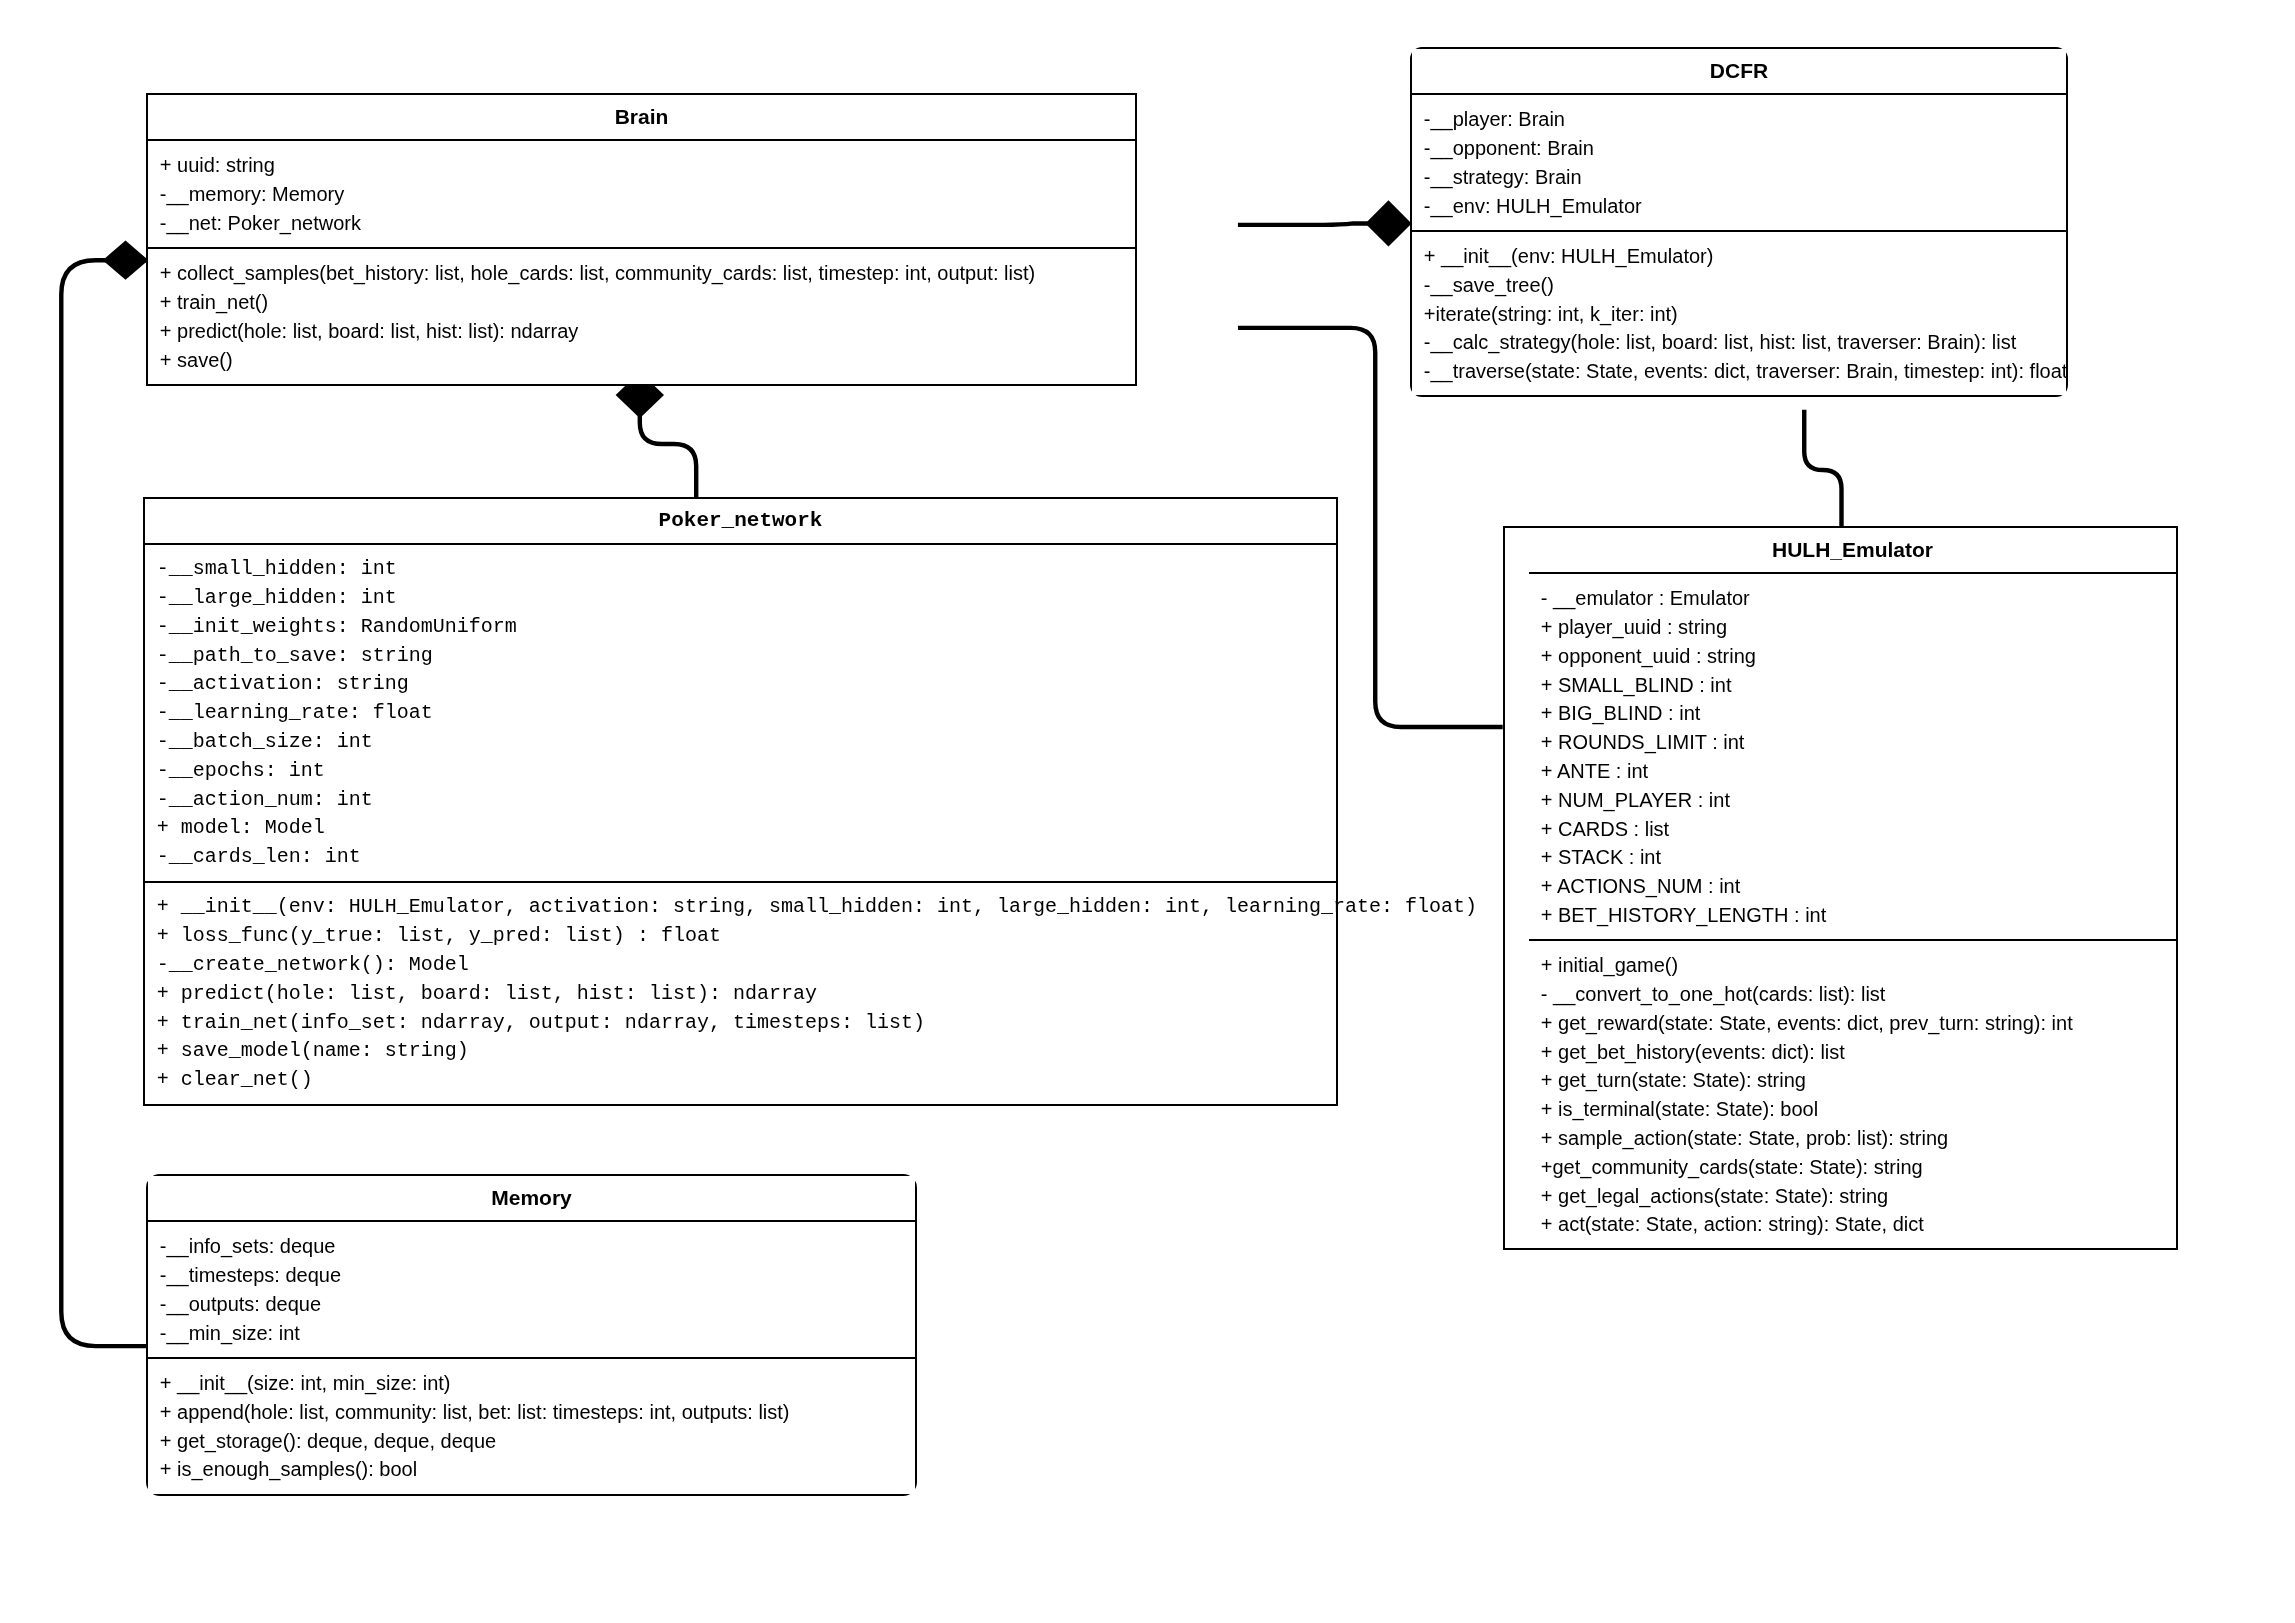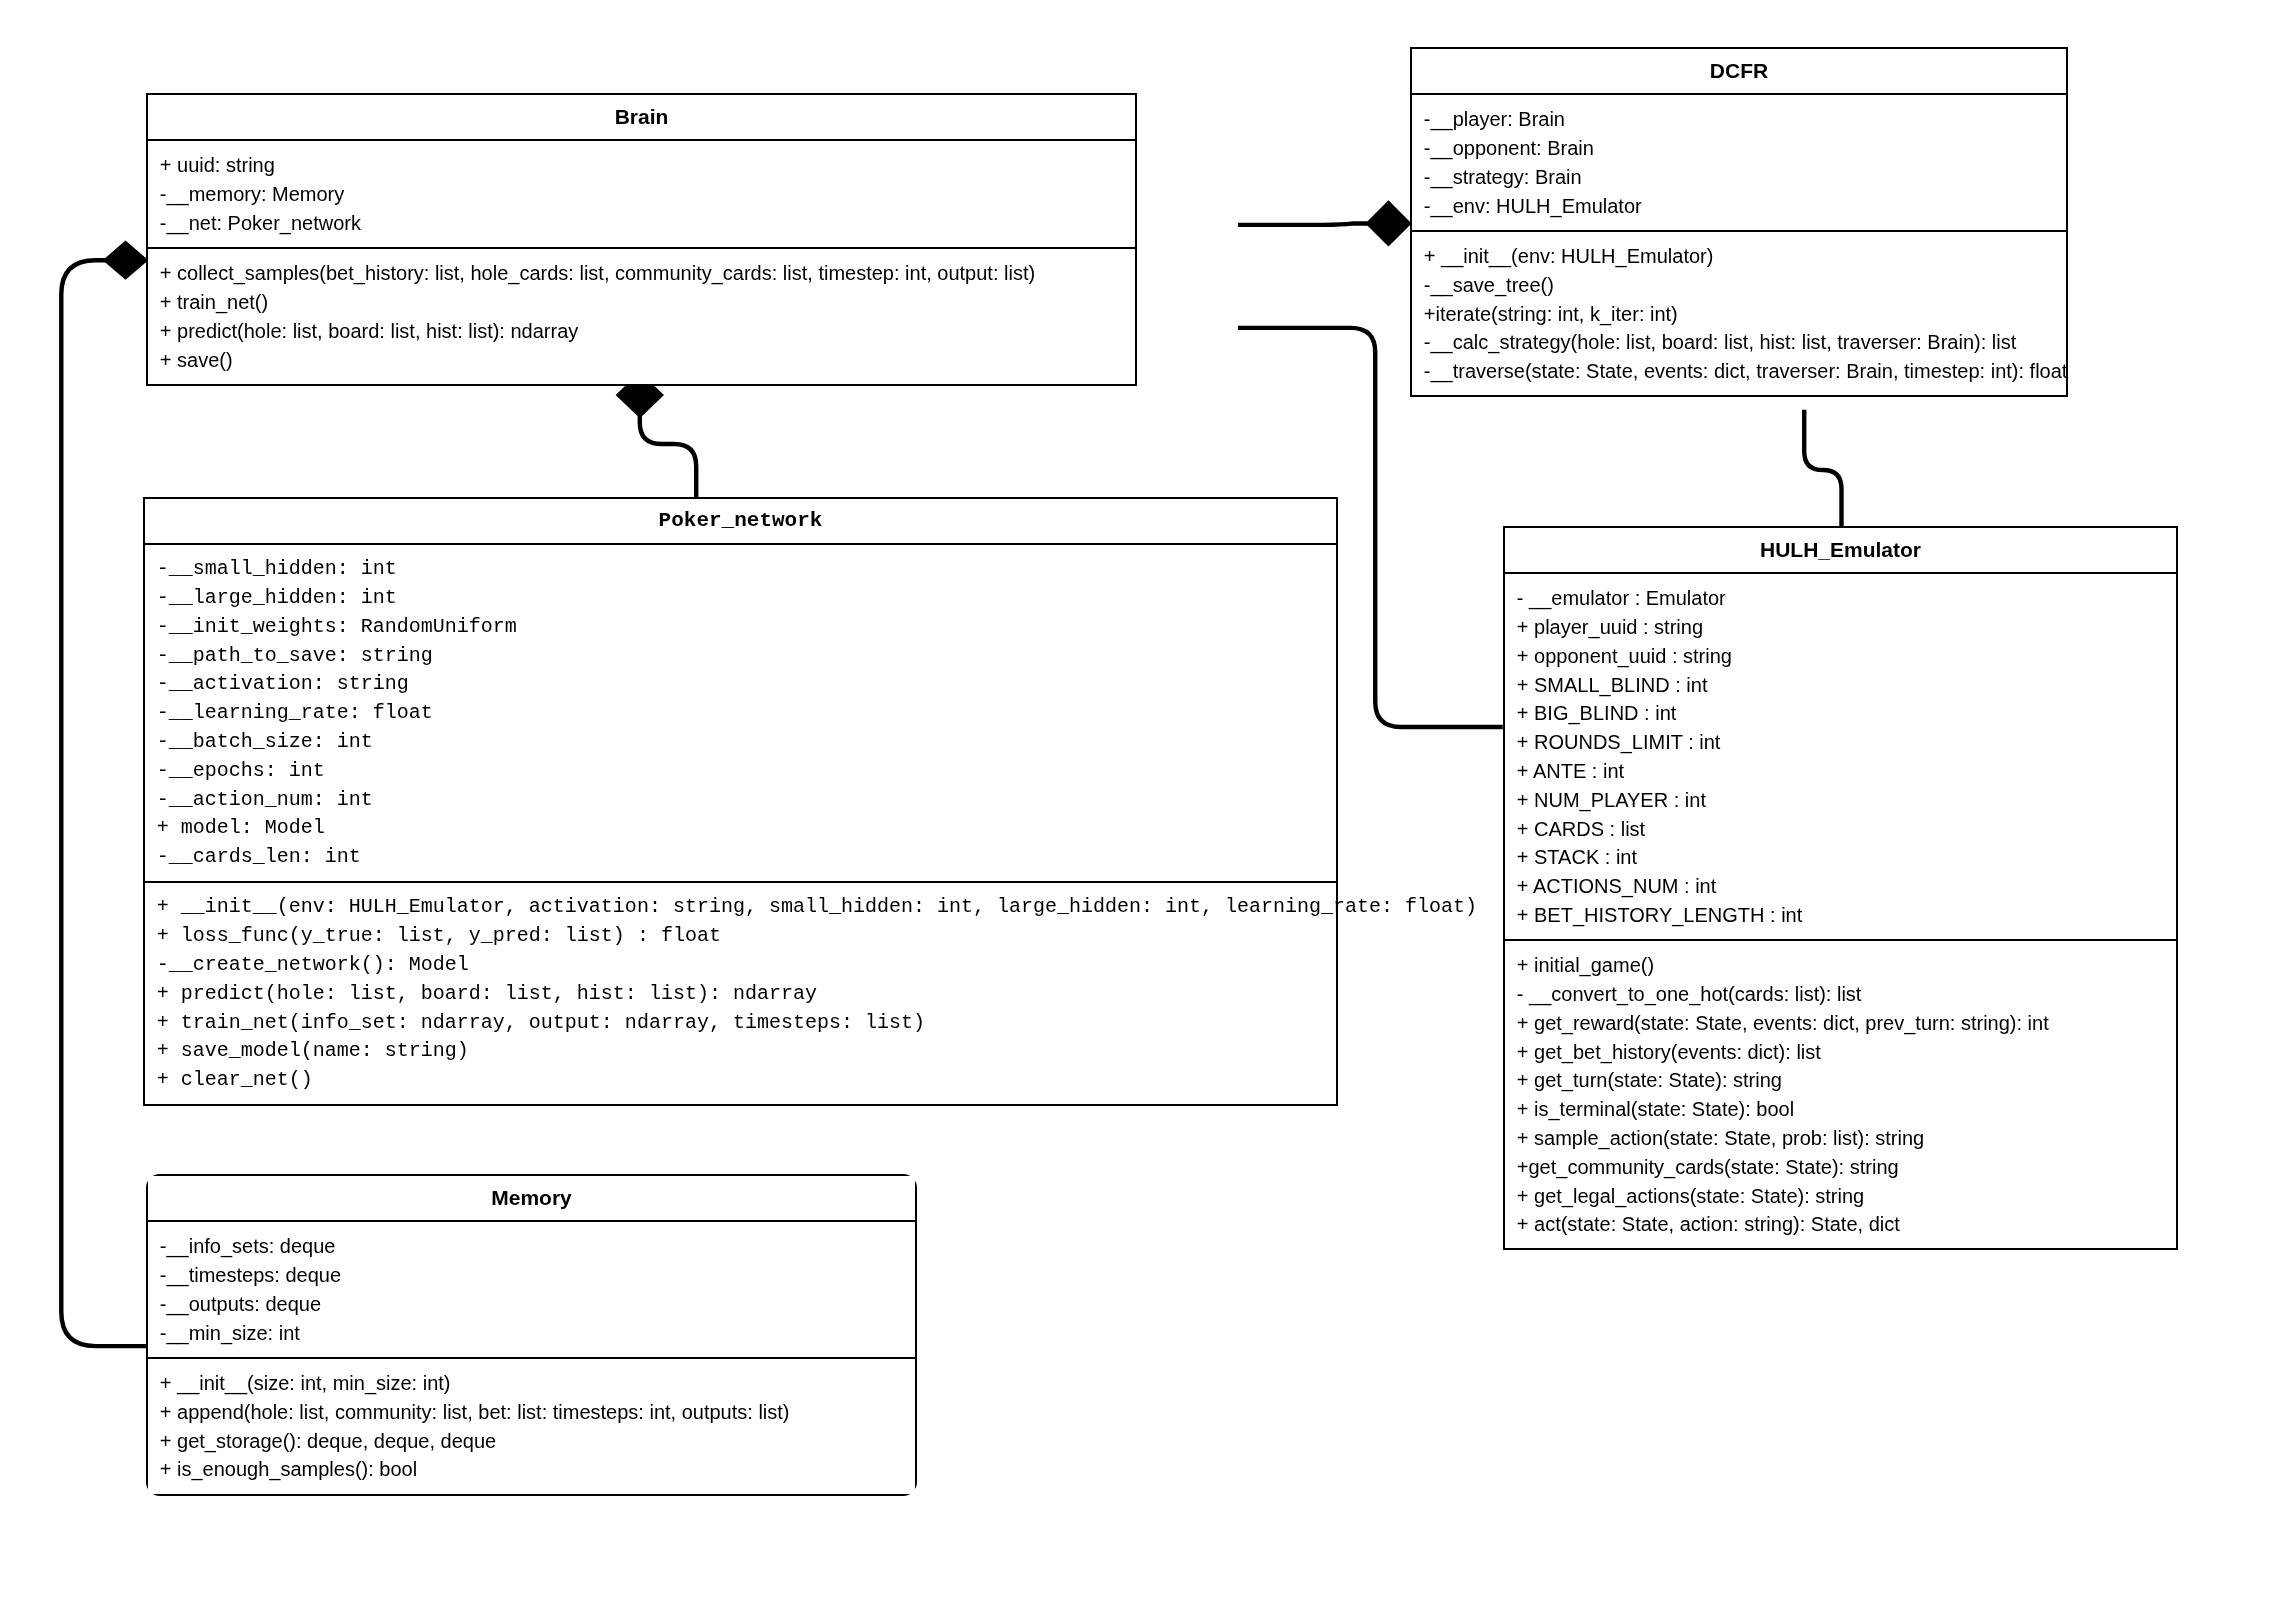--- a/index.html
+++ b/index.html
@@ -99,7 +99,7 @@
     </div>
   </div>
 
-  <div class="uml-class" style="left:1410px; top:47px; width:658px;">
+  <div class="uml-class" style="left:1410px; top:47px; width:658px;border-radius:12px;">
     <div class="uml-title">DCFR</div>
     <div class="uml-section">
       <div class="uml-row">-__player: Brain</div>

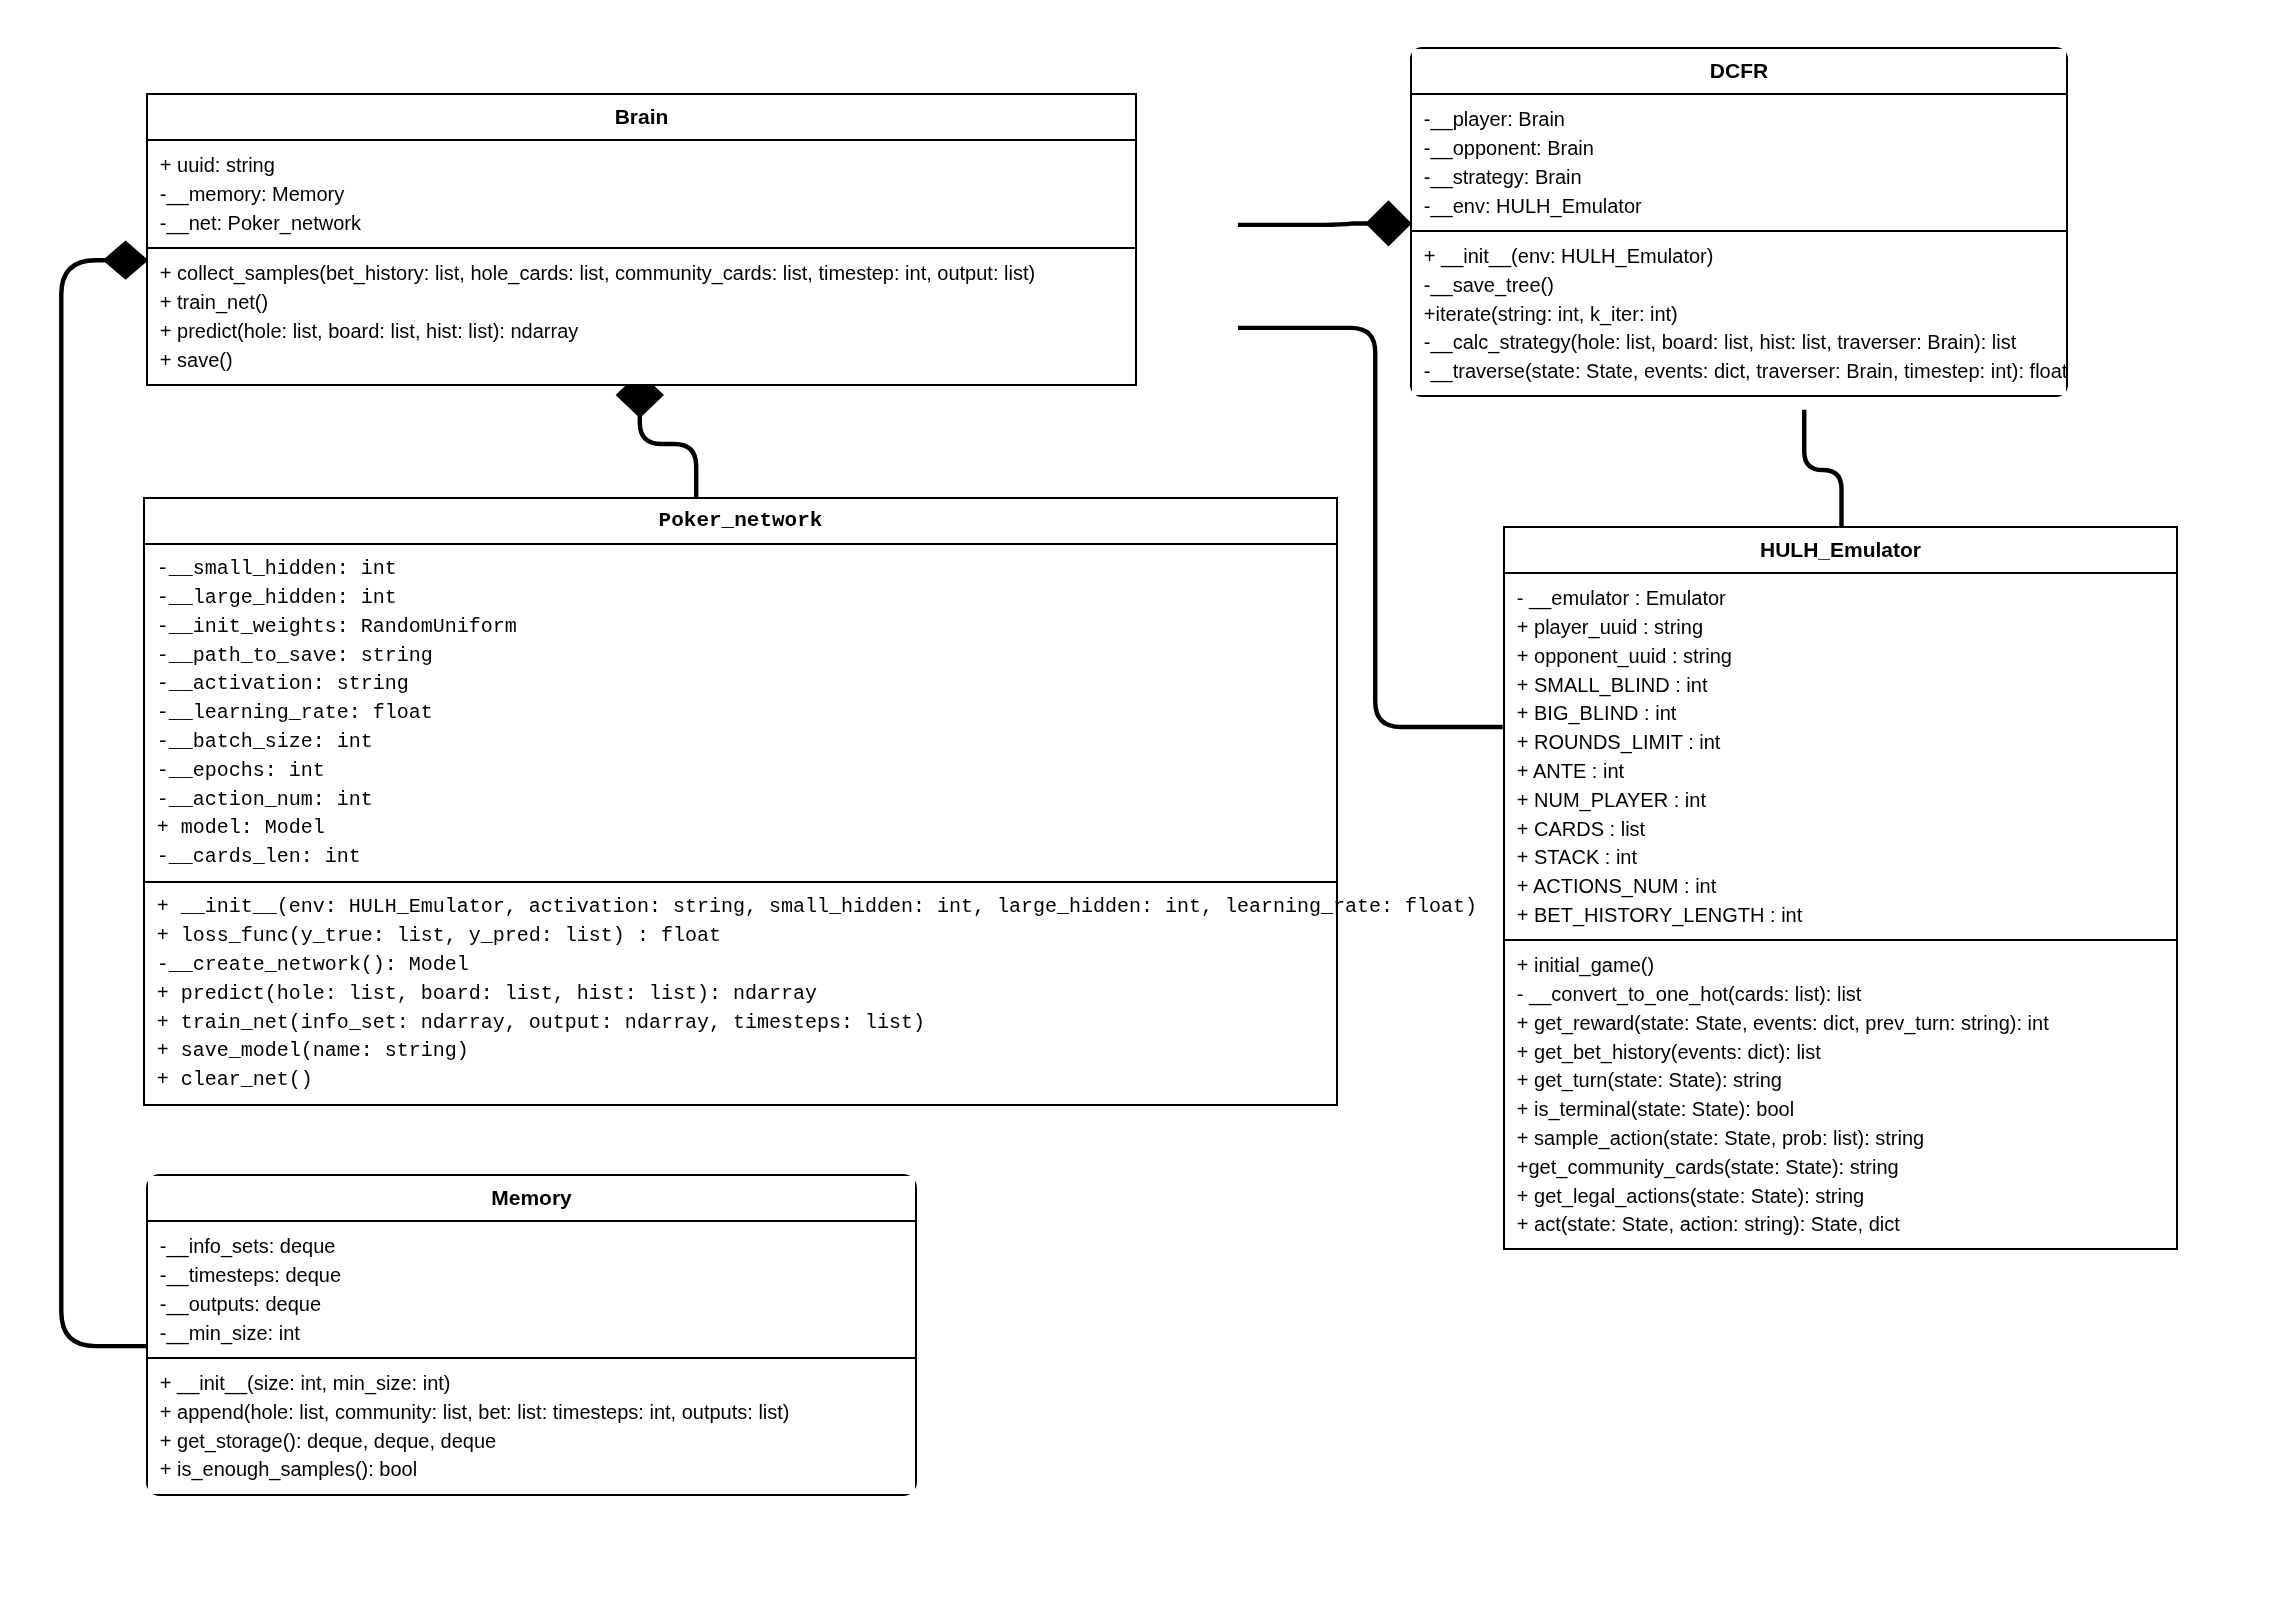--- a/index.html
+++ b/index.html
@@ -158,7 +158,7 @@
     </div>
   </div>
 
-  <div class="uml-class" style="left:1503px; top:526px; width:675px;">
+  <div class="uml-class" style="left:1503px; top:526px; width:675px;padding-left:24px;">
     <div class="uml-title">HULH_Emulator</div>
     <div class="uml-section">
       <div class="uml-row">- __emulator : Emulator</div>

